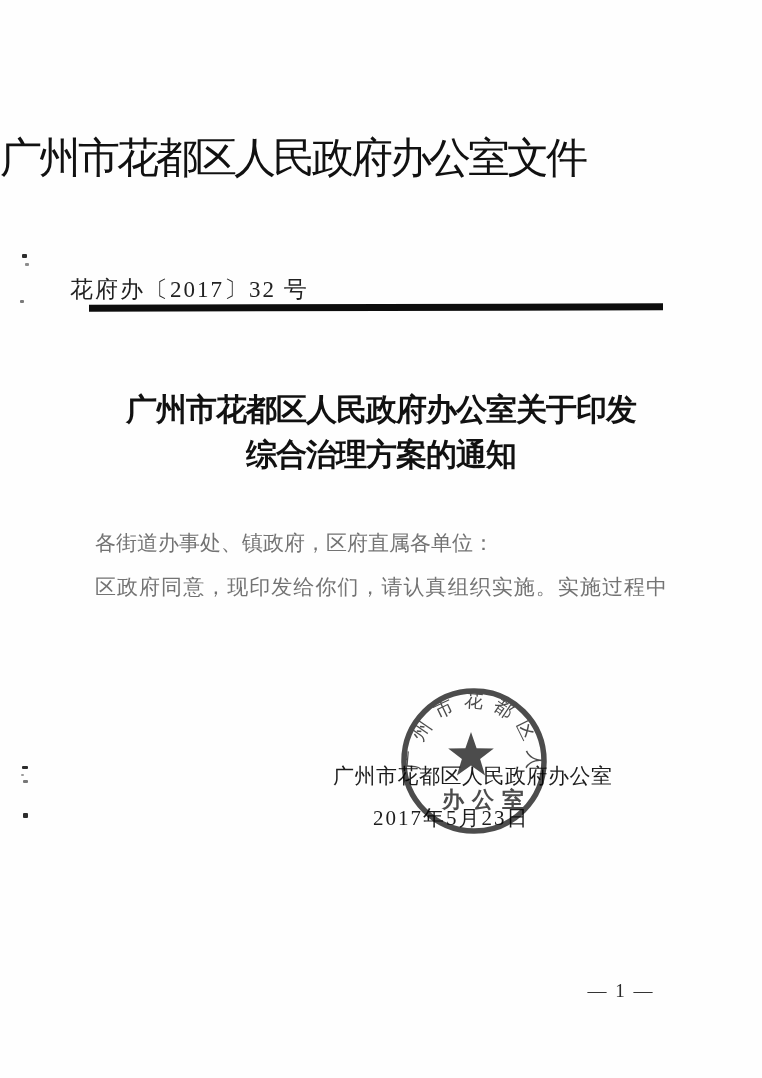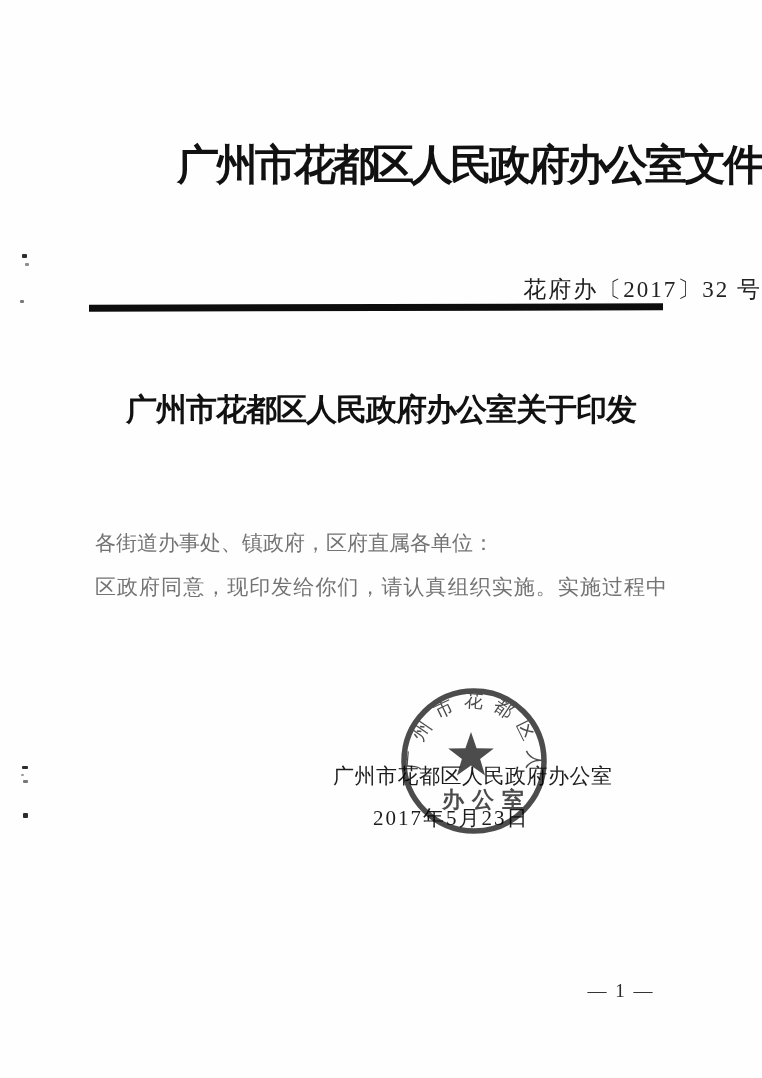--- a/index.html
+++ b/index.html
@@ -16,14 +16,14 @@
 
   .header {
     position: absolute;
-    top: 137px;
+    top: 130px;
     left: 0;
     width: 100%;
     margin: 0;
-    text-align: right;
+    text-align: left;
     font-size: 42px;
     line-height: 56px;
-    font-weight: bold;
+    font-weight: normal;
     letter-spacing: -3px;
     color: #111;
     font-family: "Liberation Serif", "DejaVu Serif", serif;

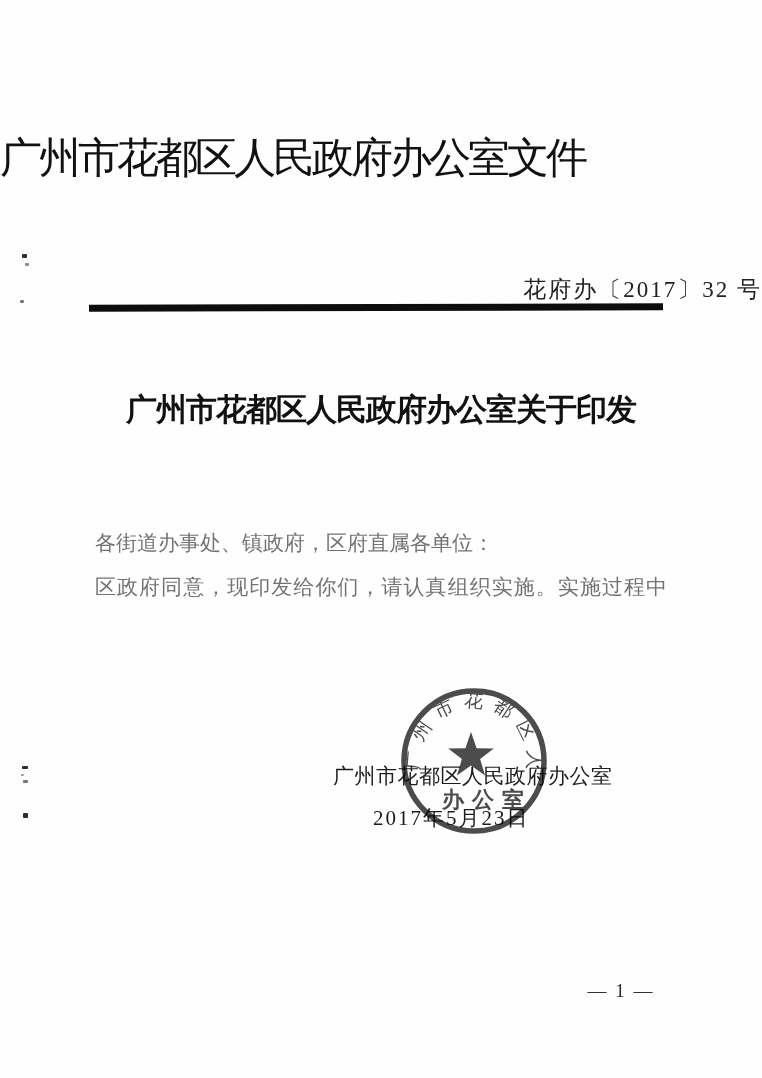--- a/index.html
+++ b/index.html
@@ -36,7 +36,7 @@
     width: 100%;
     padding-left: 70px;
     box-sizing: border-box;
-    text-align: right;
+    text-align: left;
     font-size: 23px;
     letter-spacing: 2px;
     color: #222;

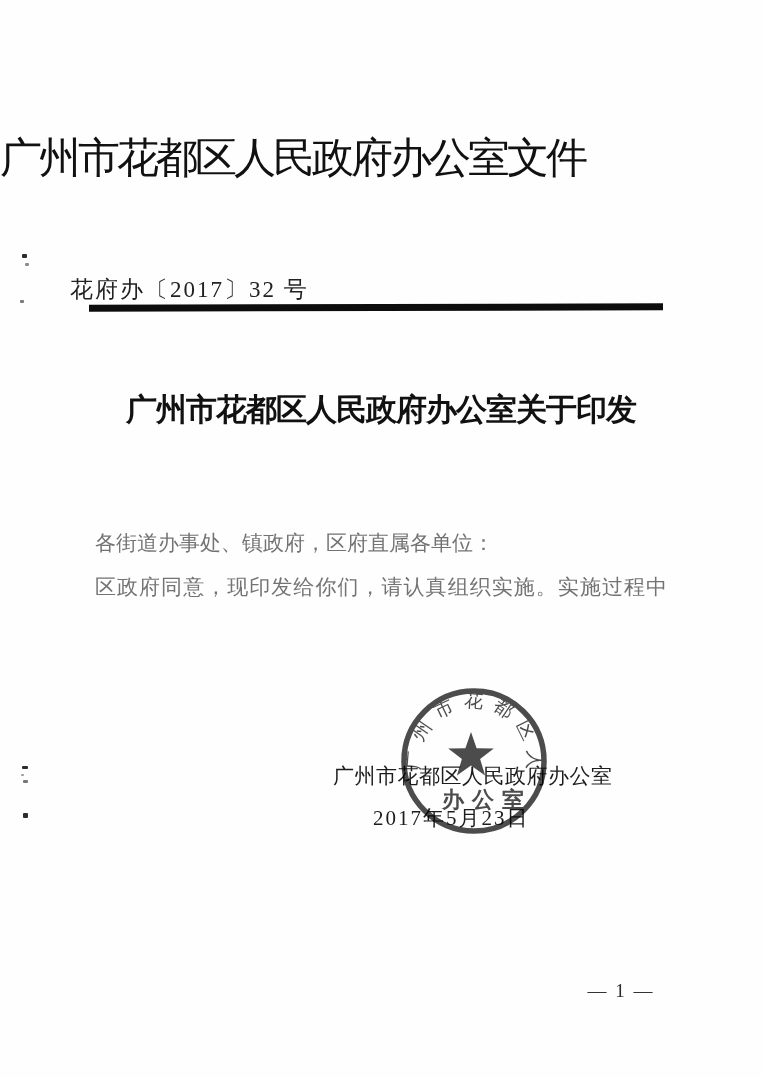--- a/index.html
+++ b/index.html
@@ -142,6 +142,7 @@
 
   <div class="title">
     <div>广州市花都区人民政府办公室关于印发</div>
+    <div>综合治理方案的通知</div>
   </div>
 
   <div class="body-block">

